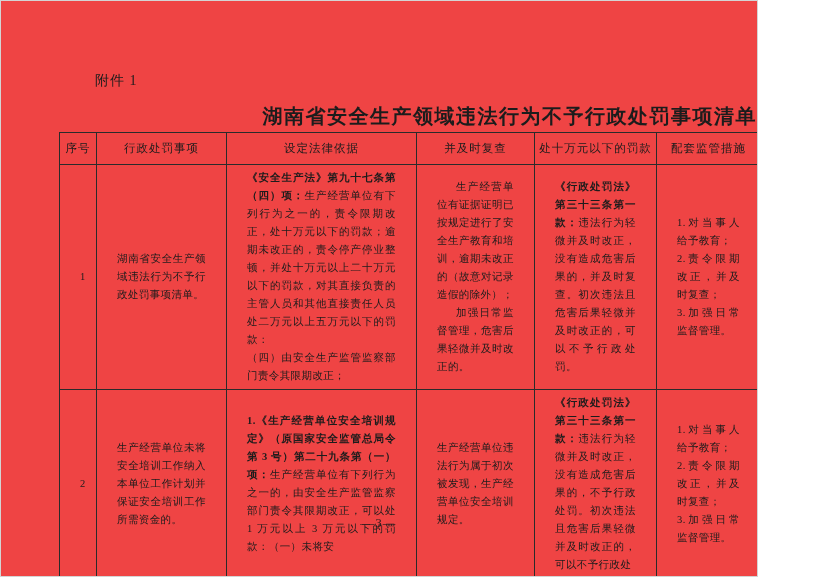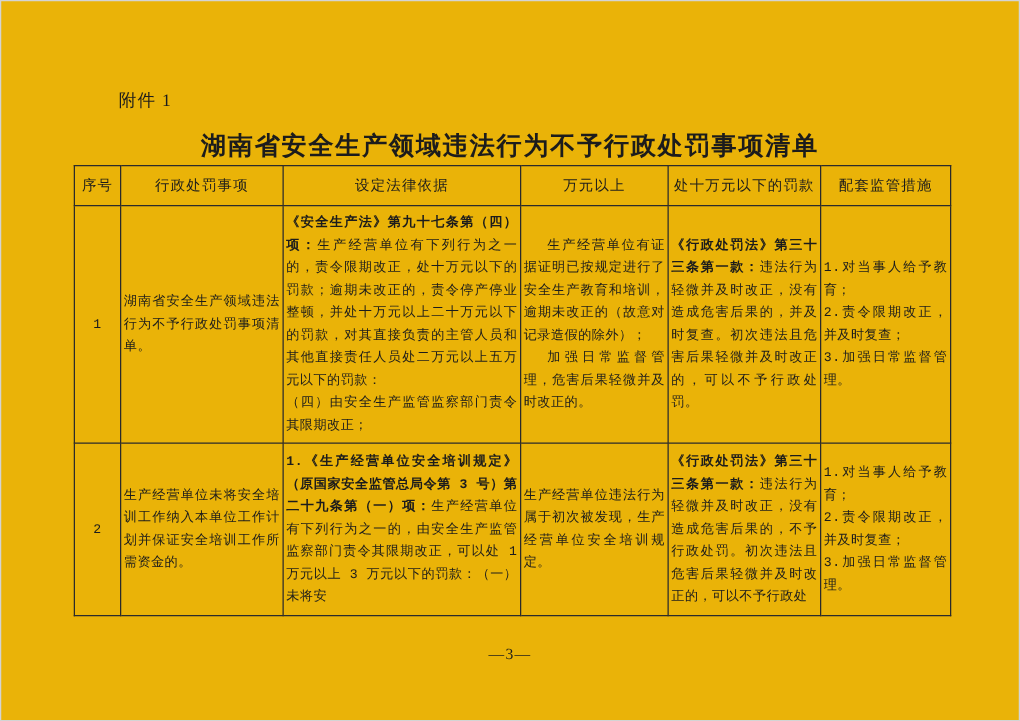--- a/index.html
+++ b/index.html
@@ -10,9 +10,9 @@
   }
   .page {
     position: relative;
-    width: 816px;
+    width: 758px;
     height: 577px;
-    background: #eab308;
+    background: #ef4444;
     border: 1px solid #d4d4d4;
     overflow: hidden;
   }

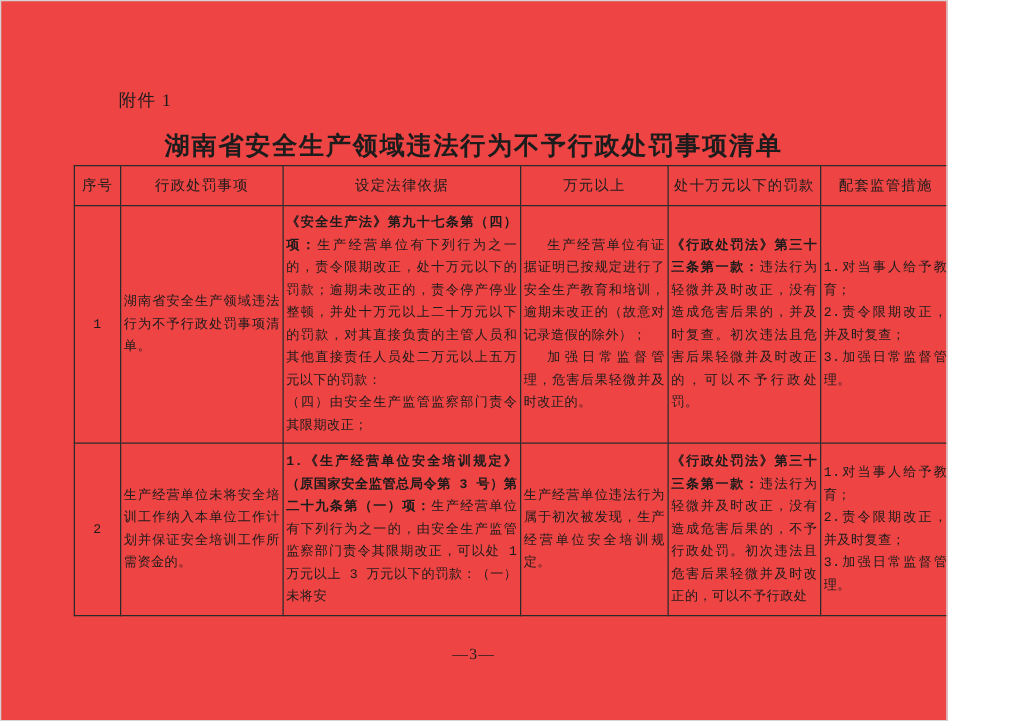--- a/index.html
+++ b/index.html
@@ -28,7 +28,7 @@
     left: 0;
     top: 102px;
     width: 100%;
-    text-align: center;
+    text-align: right;
     font-size: 20px;
     font-weight: bold;
     letter-spacing: 1.5px;

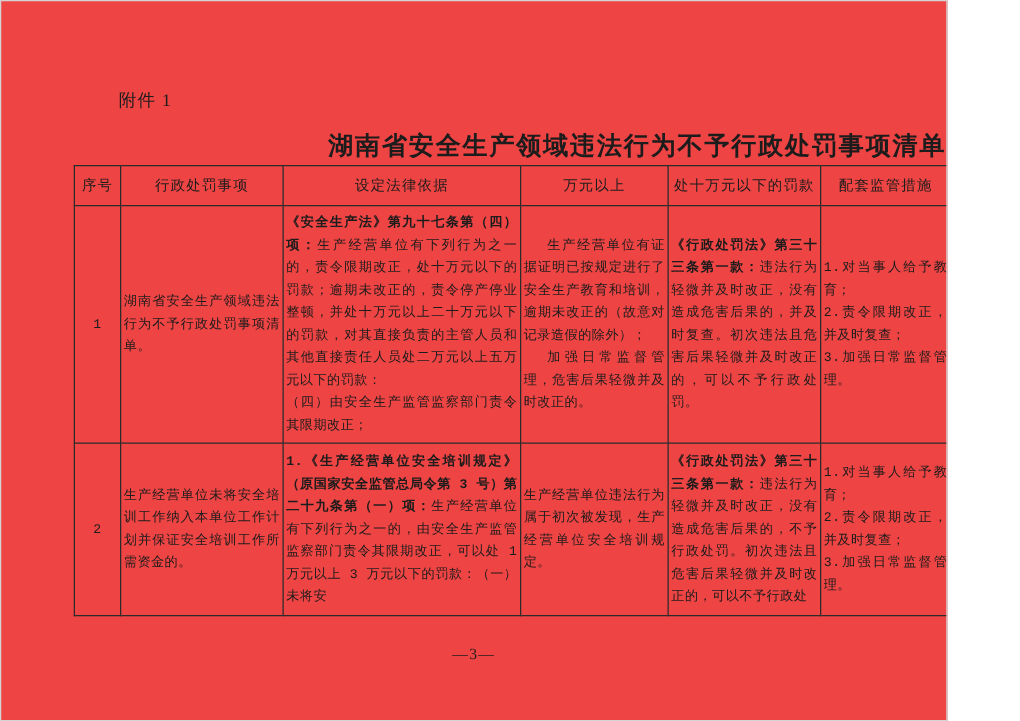--- a/index.html
+++ b/index.html
@@ -102,7 +102,7 @@
         <th>序号</th>
         <th>行政处罚事项</th>
         <th>设定法律依据</th>
-        <th>万元以上</th>
+        <th>并及时复查</th>
         <th>处十万元以下的罚款</th>
         <th>配套监管措施</th>
       </tr>

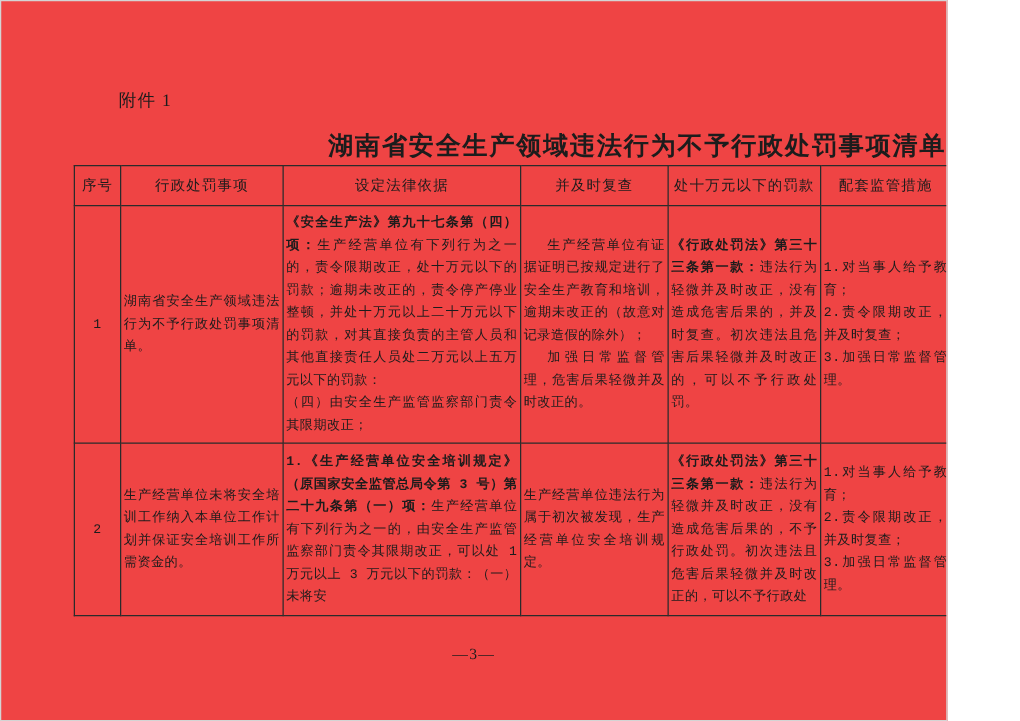--- a/index.html
+++ b/index.html
@@ -55,11 +55,10 @@
     letter-spacing: 1px;
   }
   td.cell {
-    padding: 4px 2px;
+    padding: 4px 20px;
     line-height: 18px;
     letter-spacing: 0.4px;
     text-align: justify;
-    font-family: Liberation Mono, monospace;
   }
   td.center { text-align: center; }
   .row-1 td { height: 190px; }

